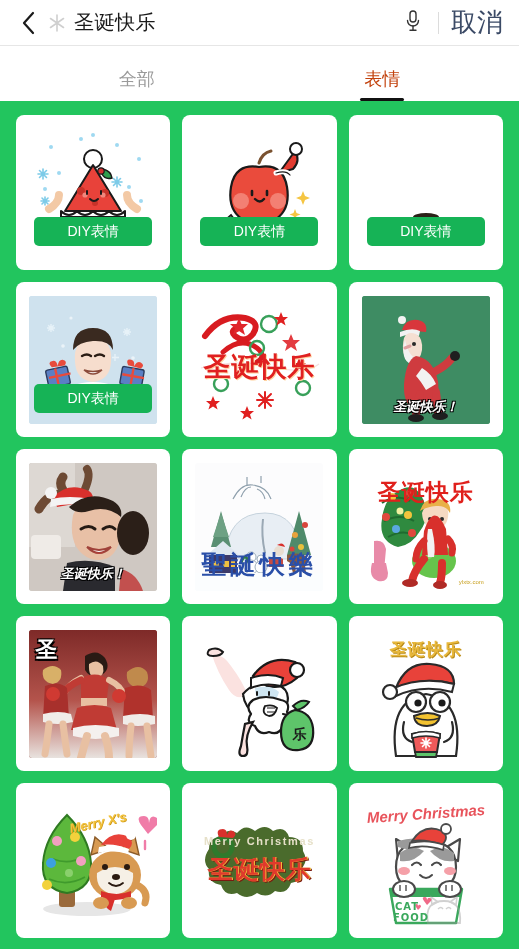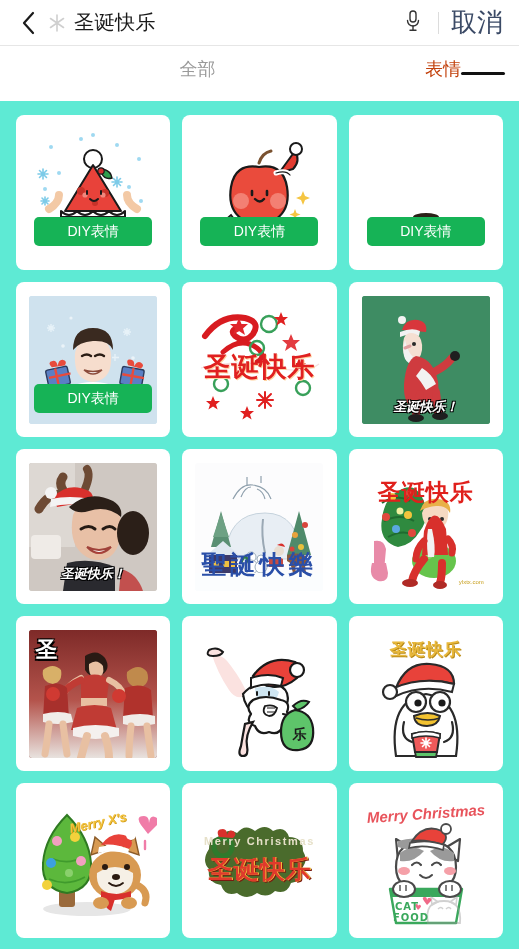--- a/index.html
+++ b/index.html
@@ -69,7 +69,7 @@
   .tab {
     flex: 1 1 0;
     display: flex;
-    flex-direction: row;
+    flex-direction: column;
     align-items: center;
     justify-content: flex-end;
     padding-bottom: 0;

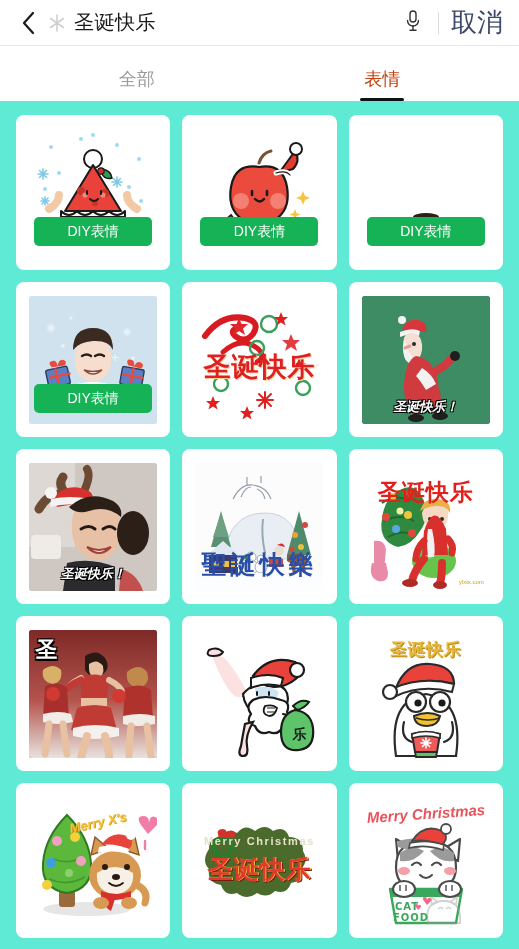--- a/index.html
+++ b/index.html
@@ -92,7 +92,7 @@
 
   
   .content {
-    background: #5eead4;
+    background: #22c55e;
     height: 849px;
     padding: 14px 16px 0 16px;
   }

